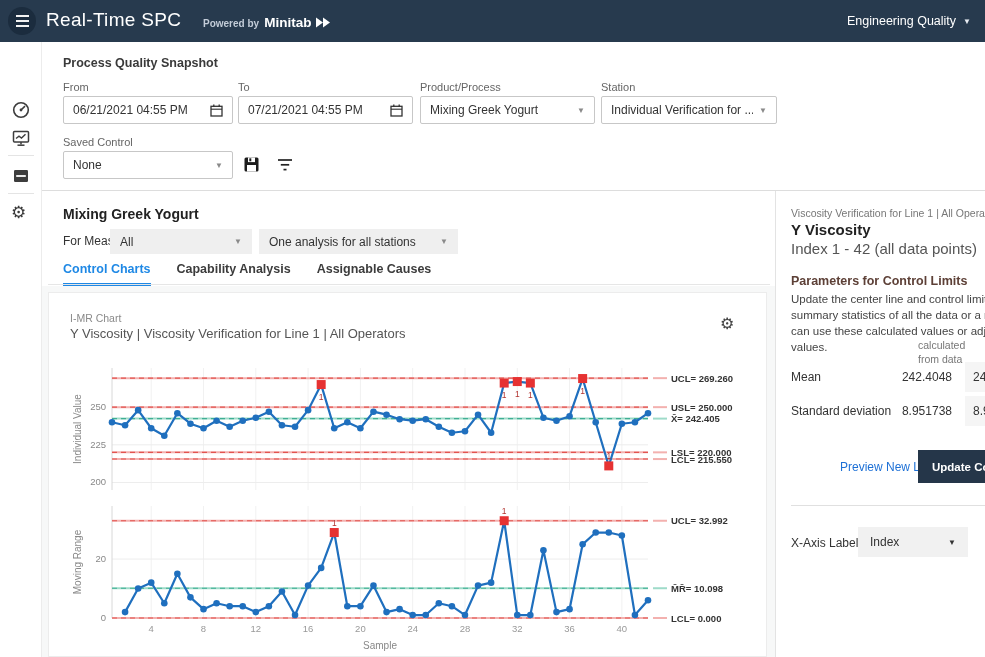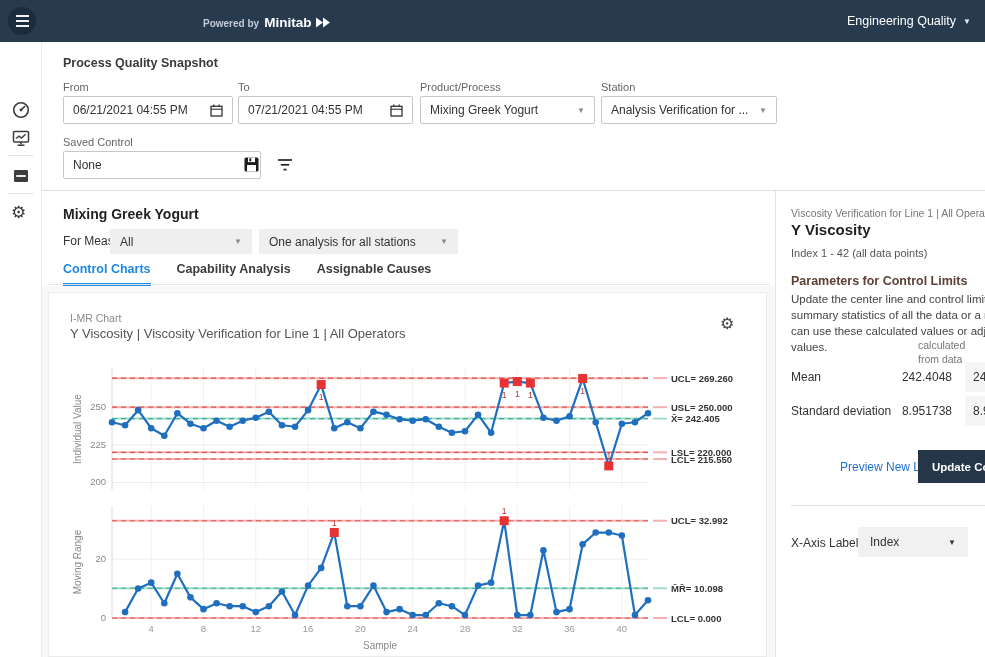--- a/index.html
+++ b/index.html
@@ -91,6 +91,7 @@
       <i></i>
       <i></i>
     </div>
+  <div class="app-title">Real-Time SPC</div>
   <div class="powered">
     <span class="pby">Powered by</span>
     <span class="mtb">Minitab</span>

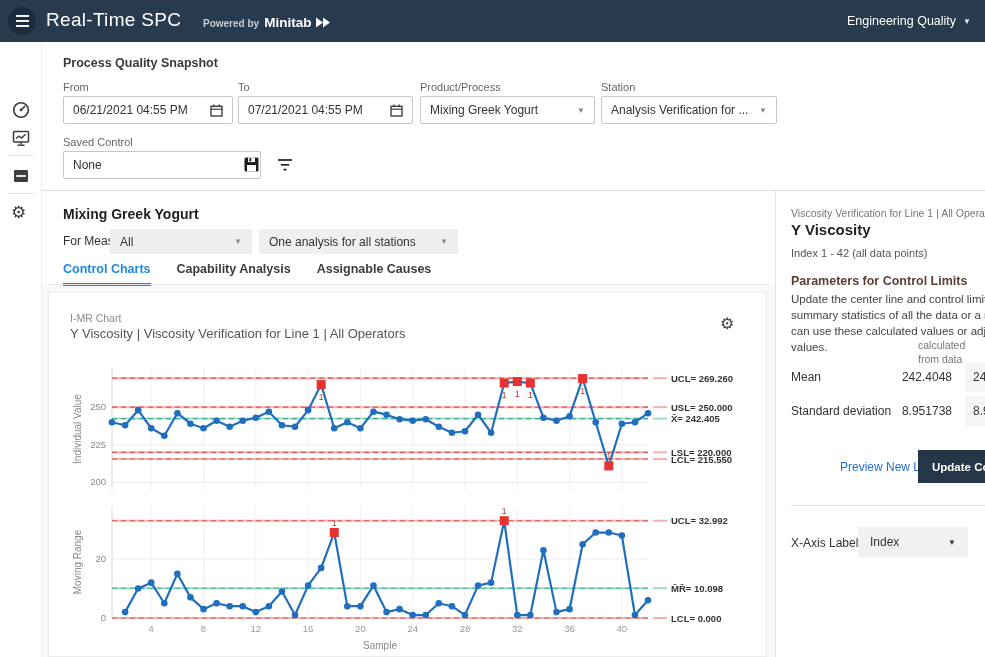--- a/index.html
+++ b/index.html
@@ -167,7 +167,7 @@
   <span class="caret">▼</span>
 </div>
 <div class="f-input" style="left:601px; width:176px;">
-  <span class="val">Analysis Verification for ...</span>
+  <span class="val">Individual Verification for ...</span>
   <span class="caret">▼</span>
 </div>
 

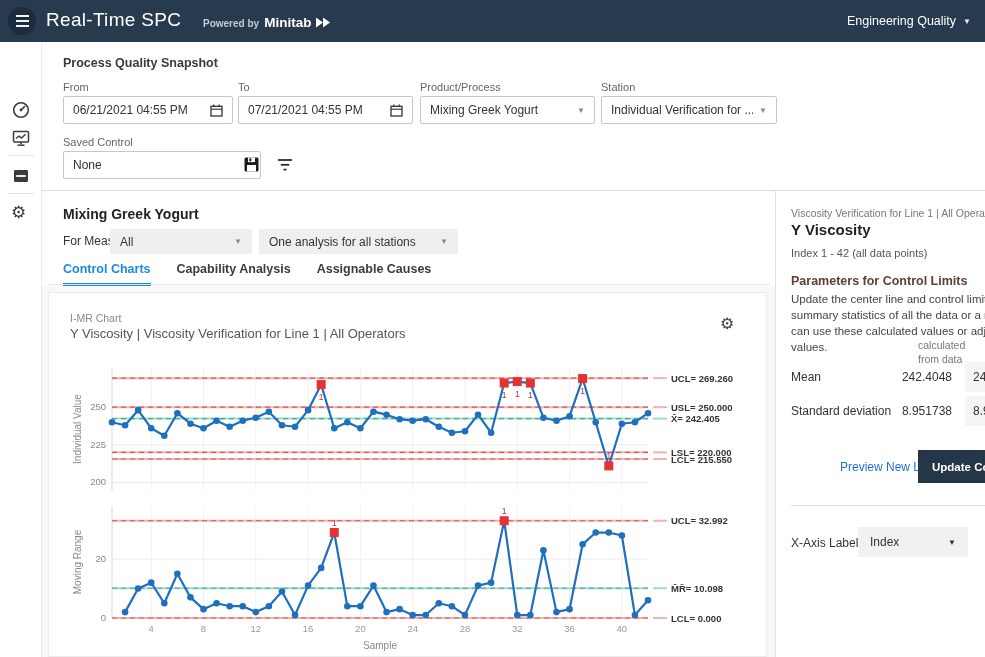--- a/index.html
+++ b/index.html
@@ -172,7 +172,7 @@
 </div>
 
 <div class="sf-label">Saved Control</div>
-<div class="f-input" style="left:63px; top:151px; width:198px;">
+<div class="f-input" style="left:63px; top:151px; width:170px;">
   <span class="val">None</span>
   <span class="caret">▼</span>
 </div>

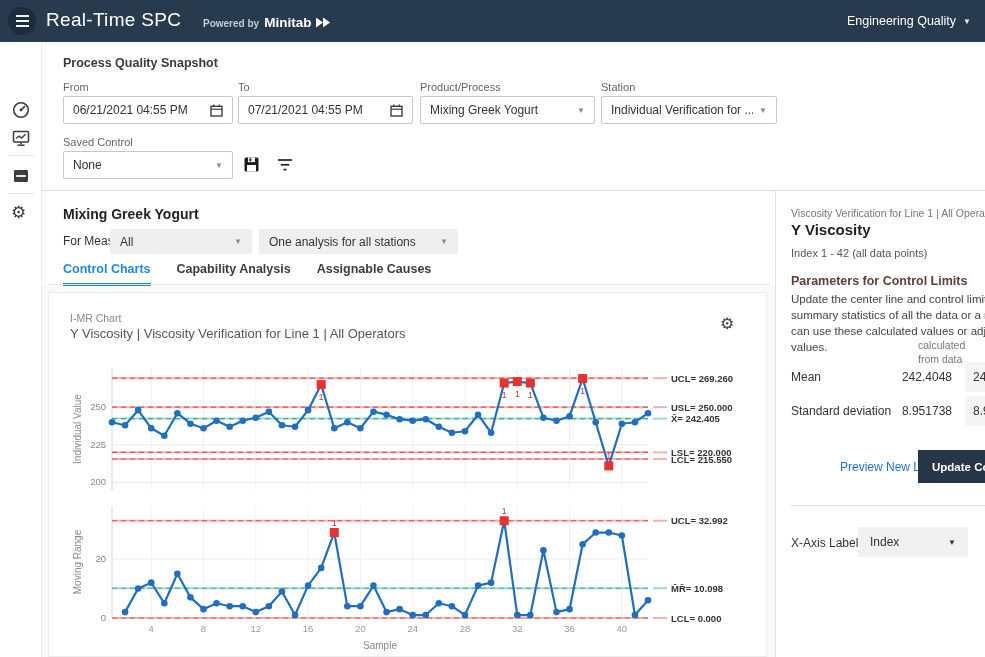--- a/index.html
+++ b/index.html
@@ -64,7 +64,7 @@
   .rpanel-border { position:absolute; left:775px; top:191px; width:1px; height:466px; background:#e3e3e3; }
   .rp-subtitle { position:absolute; left:791px; top:207px; font-size:10.5px; color:#777; white-space:nowrap; }
   .rp-title { position:absolute; left:791px; top:221px; font-size:15px; font-weight:700; color:#222; }
-  .rp-index { position:absolute; left:791px; top:247px; font-size:11px; color:#555; white-space:nowrap; }
+  .rp-index { position:absolute; left:791px; top:240px; font-size:15px; color:#555; white-space:nowrap; }
   .rp-section { position:absolute; left:791px; top:274px; font-size:12.5px; font-weight:700; color:#5d4037; white-space:nowrap; }
   .rp-para { position:absolute; left:791px; top:292px; width:300px; font-size:11.5px; color:#444; line-height:1.38; }
   .rp-calc-head { position:absolute; left:918px; top:339px; font-size:10.5px; color:#777; white-space:pre-line; line-height:1.3; }

